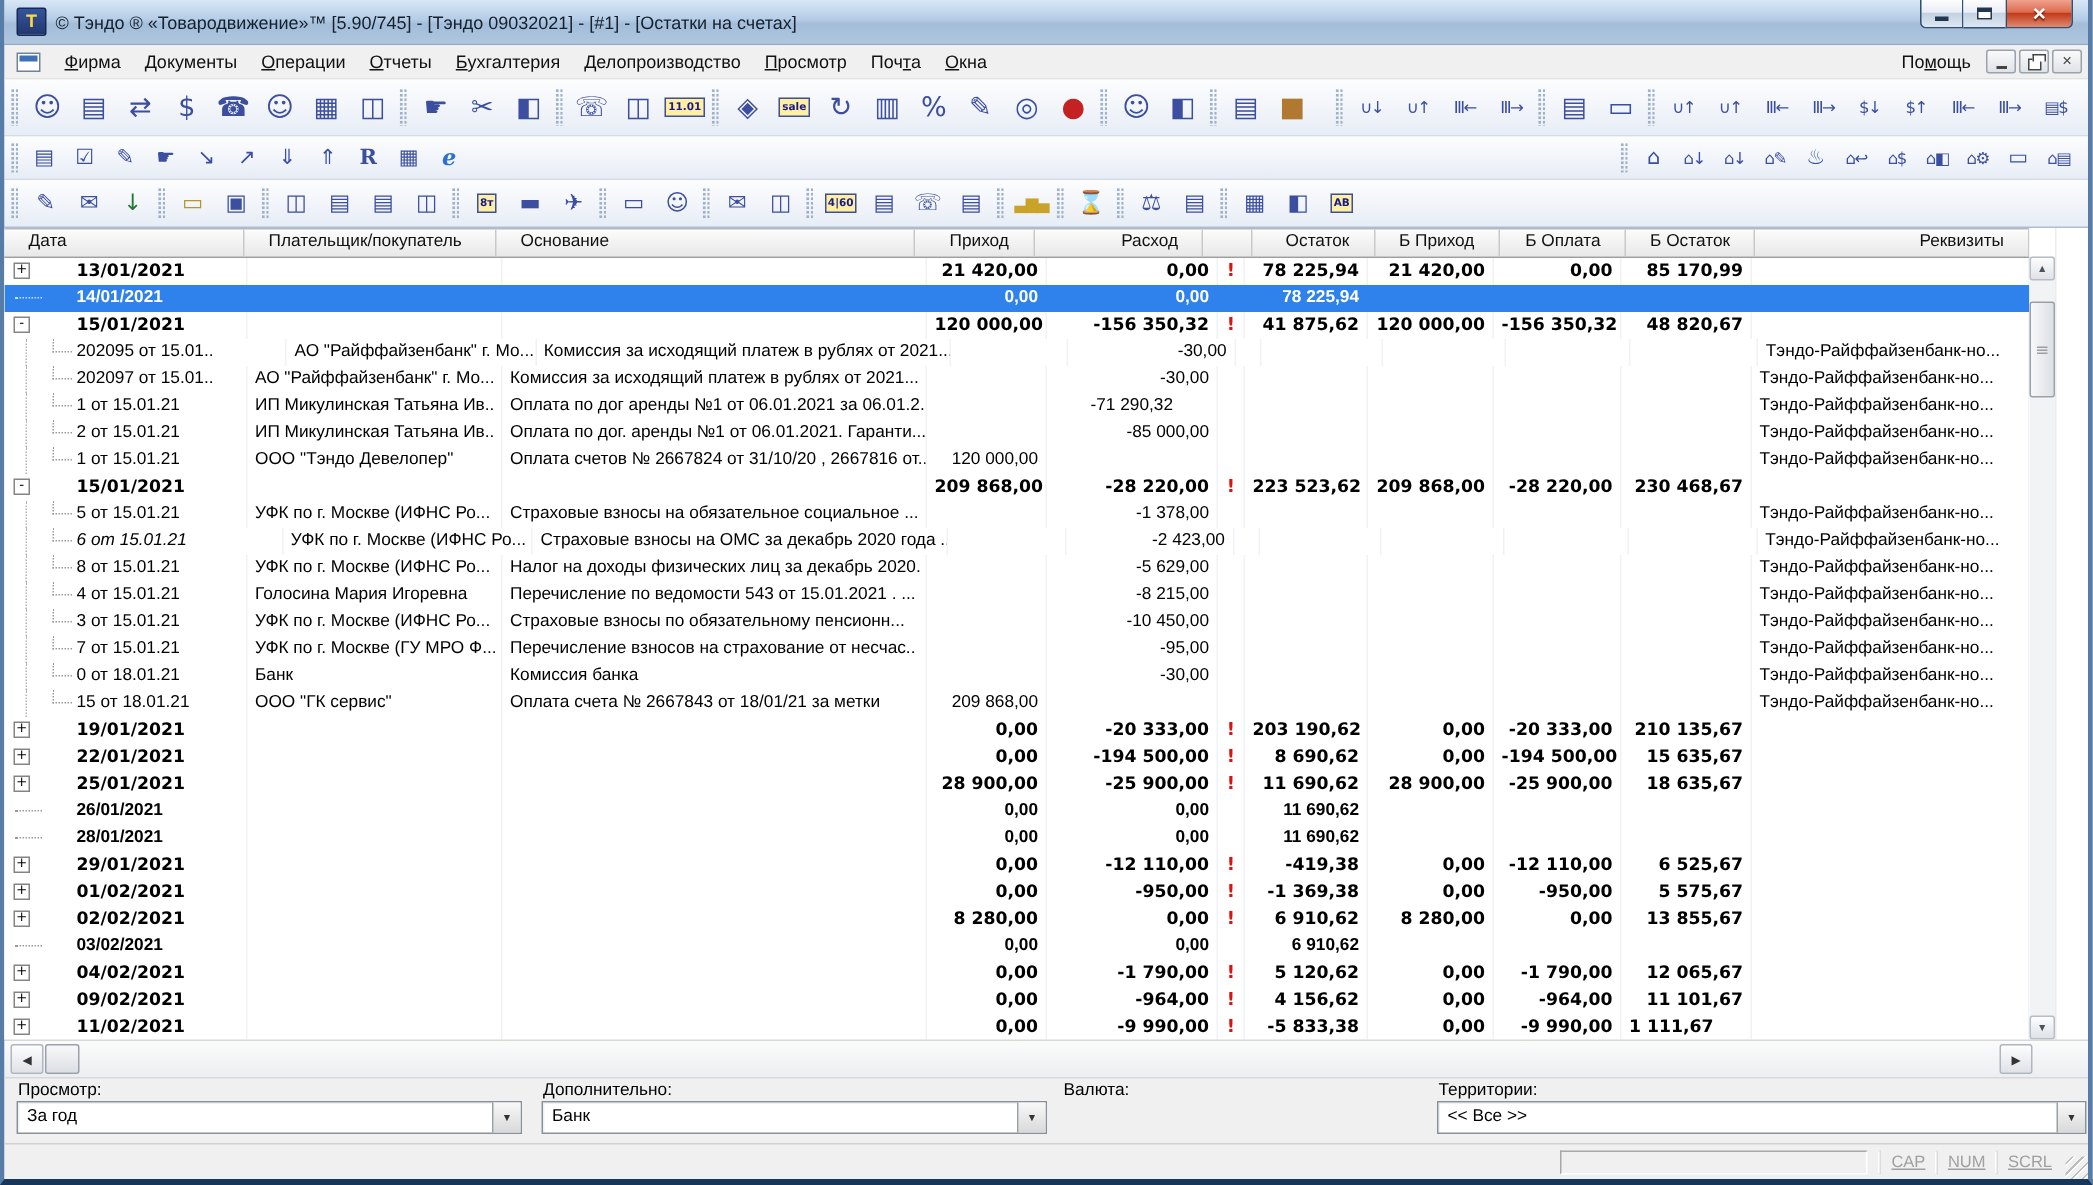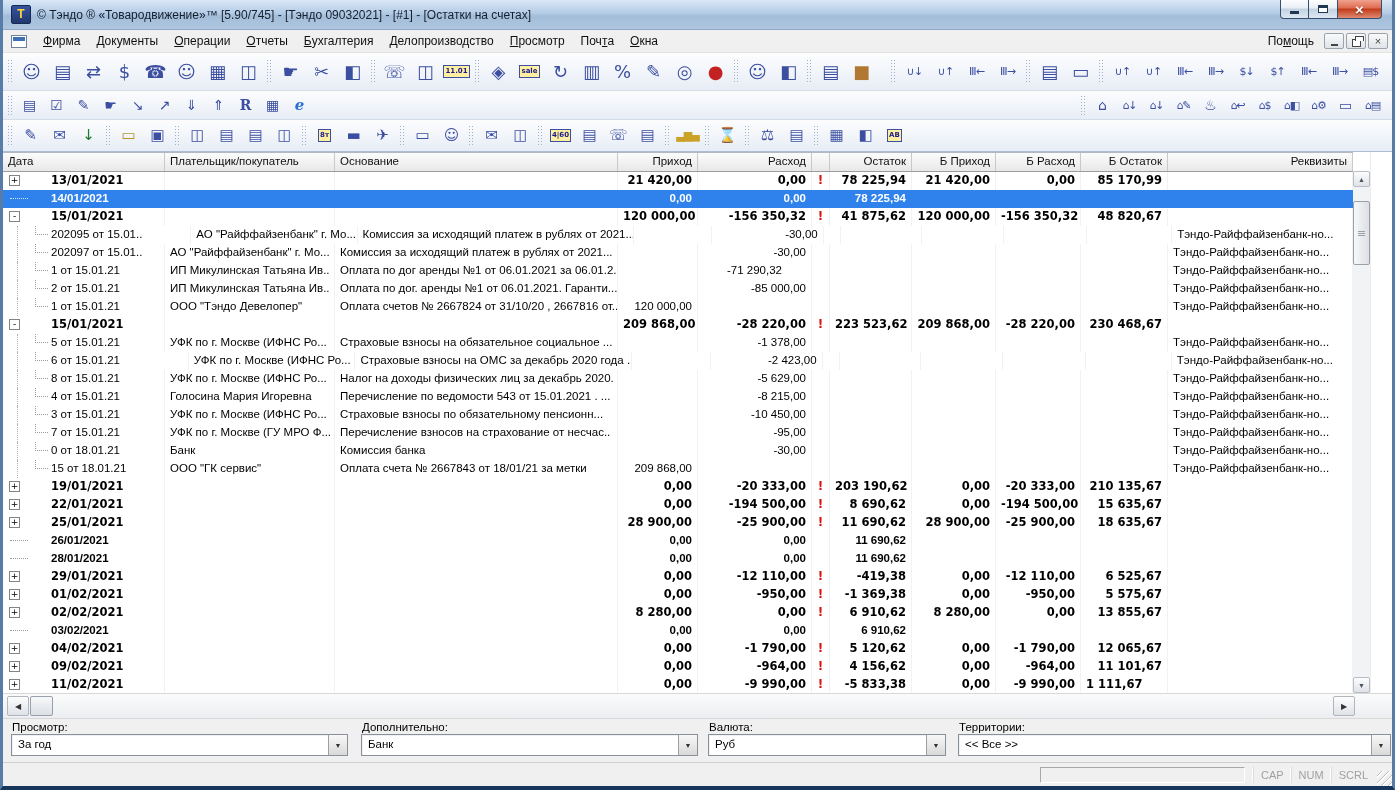--- a/index.html
+++ b/index.html
@@ -58,7 +58,7 @@
   .tablewrap{flex:1;display:flex;background:#fff;min-height:0;}
   .gridcol{width:1350px;flex:0 0 1350px;display:flex;flex-direction:column;min-height:0;}
   .thead{display:flex;flex:0 0 18px;height:18px;border-top:1px solid #b3b9c2;border-bottom:1px solid #9d9d9d;background:linear-gradient(#fcfcfc,#e8e8e8);}
-  .hcell{box-sizing:border-box;height:100%;line-height:17px;font-size:11.5px;color:#111;padding:0 5px;border-right:1px solid #c9c9c9;overflow:hidden;white-space:nowrap;}
+  .hcell{box-sizing:border-box;height:100%;line-height:17px;font-size:11.5px;color:#111;padding:0 16px;border-right:1px solid #c9c9c9;overflow:hidden;white-space:nowrap;}
   .tbody{flex:1;background:#fff;overflow:hidden;}
   .trow{display:flex;height:18px;line-height:17px;background:#fff;}
   .cell{box-sizing:border-box;height:100%;font-size:11.5px;color:#000;padding:0 5px;overflow:hidden;white-space:nowrap;border-right:1px solid rgba(230,232,238,.55);}

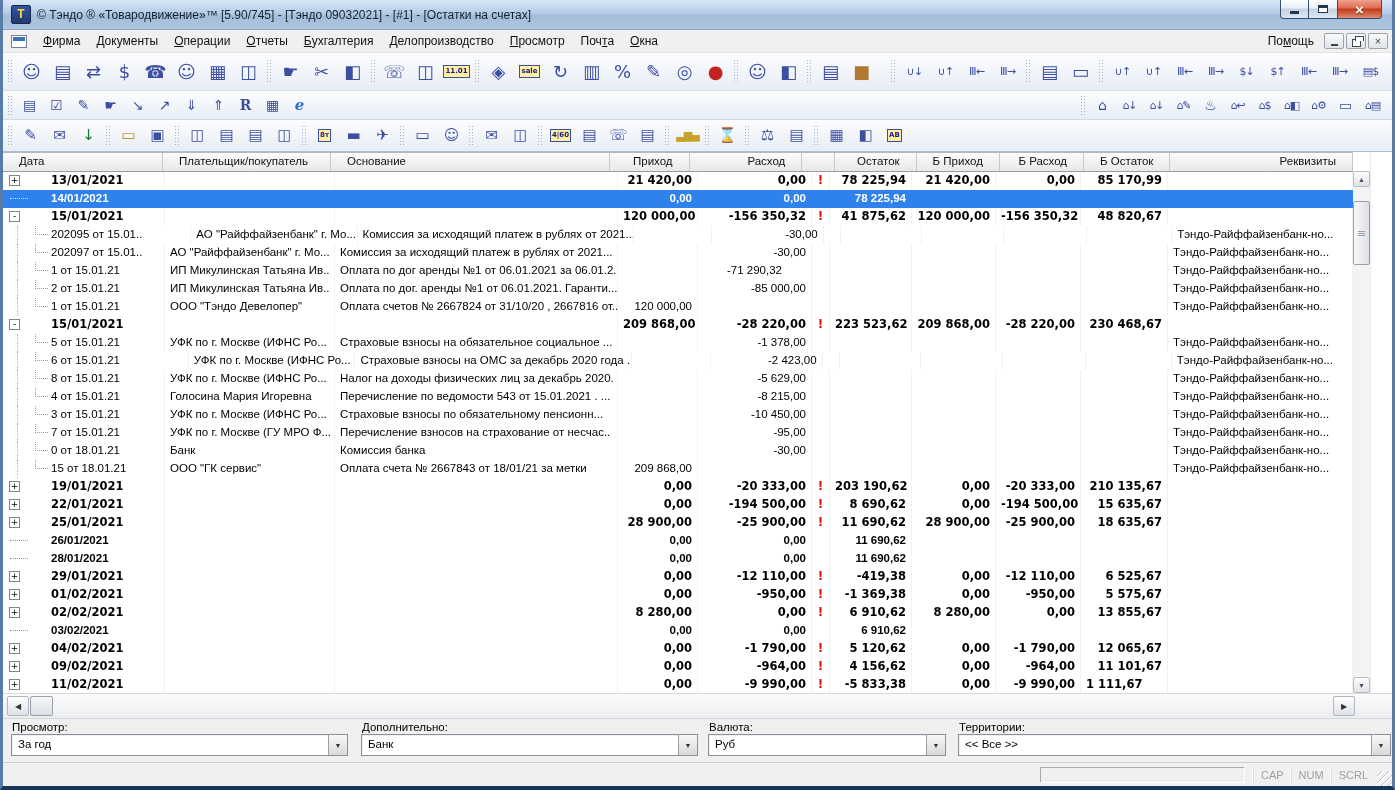--- a/index.html
+++ b/index.html
@@ -509,7 +509,7 @@
           <div class="hcell" style="width: 18px; text-align: center;"></div>
           <div class="hcell" style="width: 82px; text-align: right;">Остаток</div>
           <div class="hcell" style="width: 84px; text-align: right;">Б Приход</div>
-          <div class="hcell" style="width: 85px; text-align: right;">Б Расход</div>
+          <div class="hcell" style="width: 85px; text-align: right;">Б Оплата</div>
           <div class="hcell" style="width: 87px; text-align: right;">Б Остаток</div>
           <div class="hcell" style="width: 185px; text-align: right;">Реквизиты</div>
         </div>

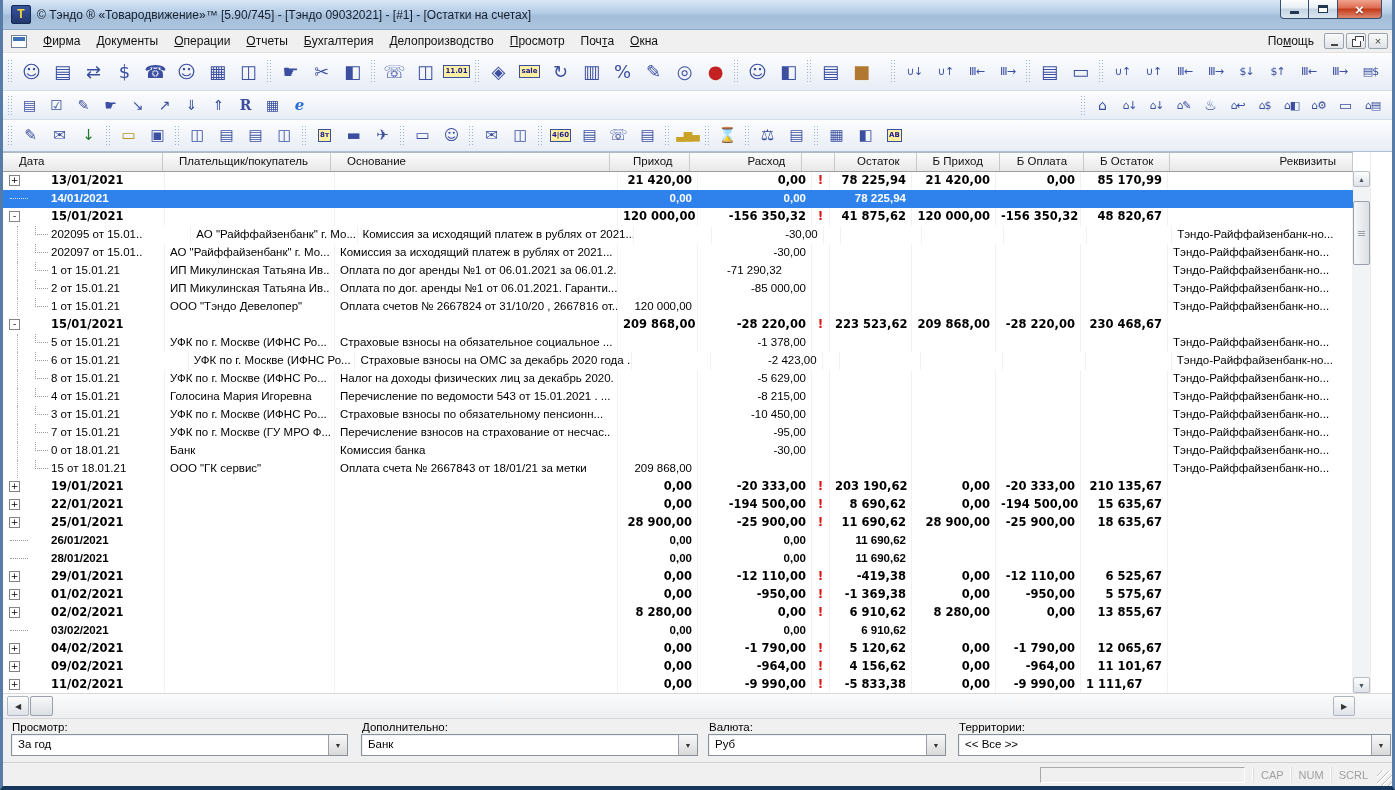--- a/index.html
+++ b/index.html
@@ -675,7 +675,7 @@
             <div class="cell" style="width: 185px; text-align: left;">Тэндо-Райффайзенбанк-но...</div>
           </div>
           <div class="trow d">
-            <div class="cell datecell" style="width: 190px;">
+            <div class="cell datecell" style="width: 190px; font-style: italic;">
               <span class="dcorner"></span>
               <span class="dtext">6 от 15.01.21</span>
             </div>

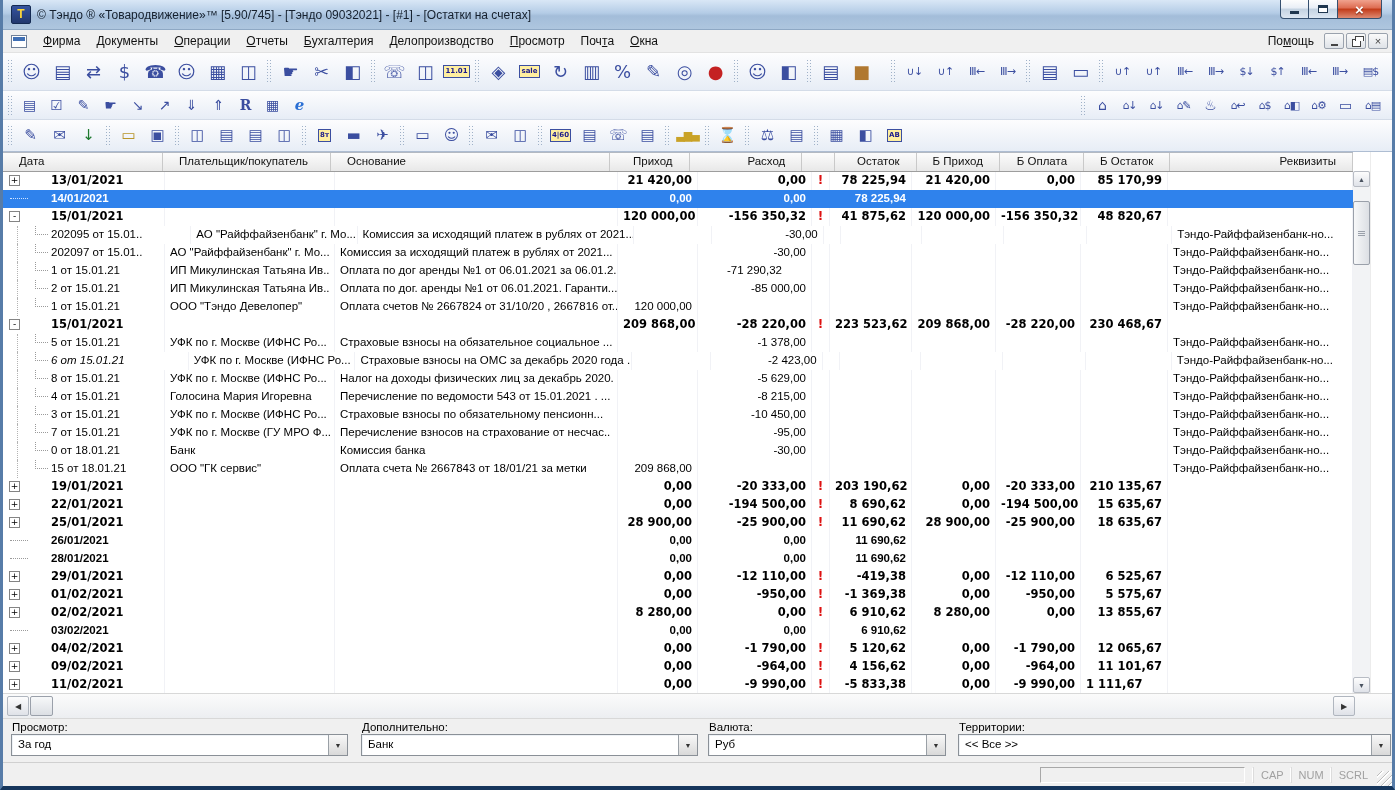--- a/index.html
+++ b/index.html
@@ -1017,10 +1017,6 @@
       </div>
       <div class="filter" style="width: 238px; margin-left: 10px;">
         <div class="flabel">Валюта:</div>
-        <div class="combo">
-          <div class="cval">Руб</div>
-          <div class="cbtn">▼</div>
-        </div>
       </div>
       <div class="filter" style="width: 433px; margin-left: 12px;">
         <div class="flabel">Территории:</div>

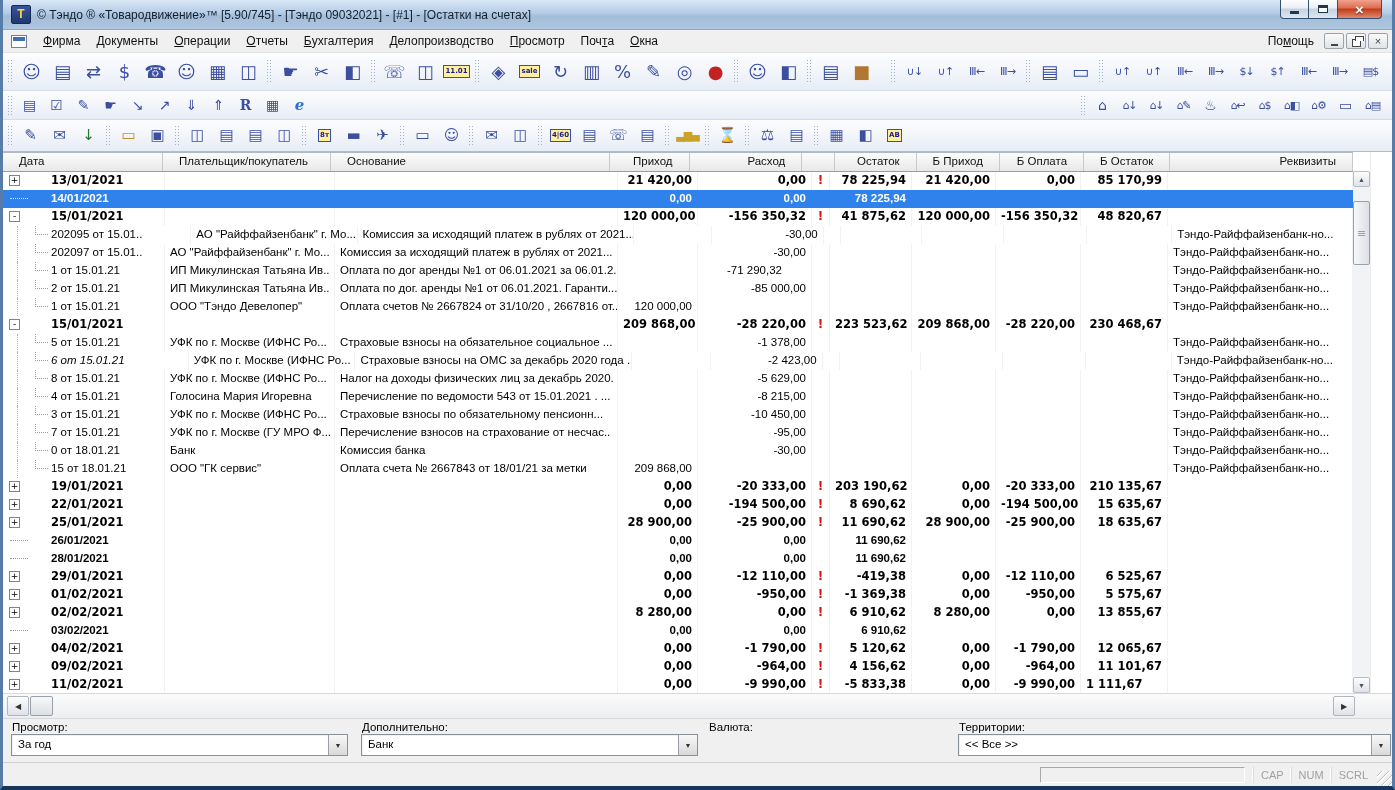--- a/index.html
+++ b/index.html
@@ -106,7 +106,7 @@
   .shelp{flex:1;font-size:17px;color:#1a1a1a;white-space:nowrap;overflow:hidden;margin-top:48px;}
   .sbox{width:205px;flex:0 0 205px;height:16px;box-sizing:border-box;border:1px solid;border-color:#a8a8a8 #fff #fff #a8a8a8;margin-right:8px;background:#f0f0f0;}
   .skeys{display:flex;}
-  .skey{font-size:11px;color:#a0a0a0;padding:2px 7px;border-left:1px solid #dcdcdc;box-shadow:-2px 0 0 -1px #fff;}
+  .skey{font-size:11px;color:#a0a0a0;padding:2px 7px;border-left:1px solid #dcdcdc;box-shadow:-2px 0 0 -1px #fff;text-decoration:underline;}
   .sgrip{width:15px;height:15px;align-self:flex-end;margin-left:2px;
     background:repeating-linear-gradient(135deg,rgba(0,0,0,0) 0 3px,#bdbdbd 3px 4px,#fff 4px 5px);}
 </style>

